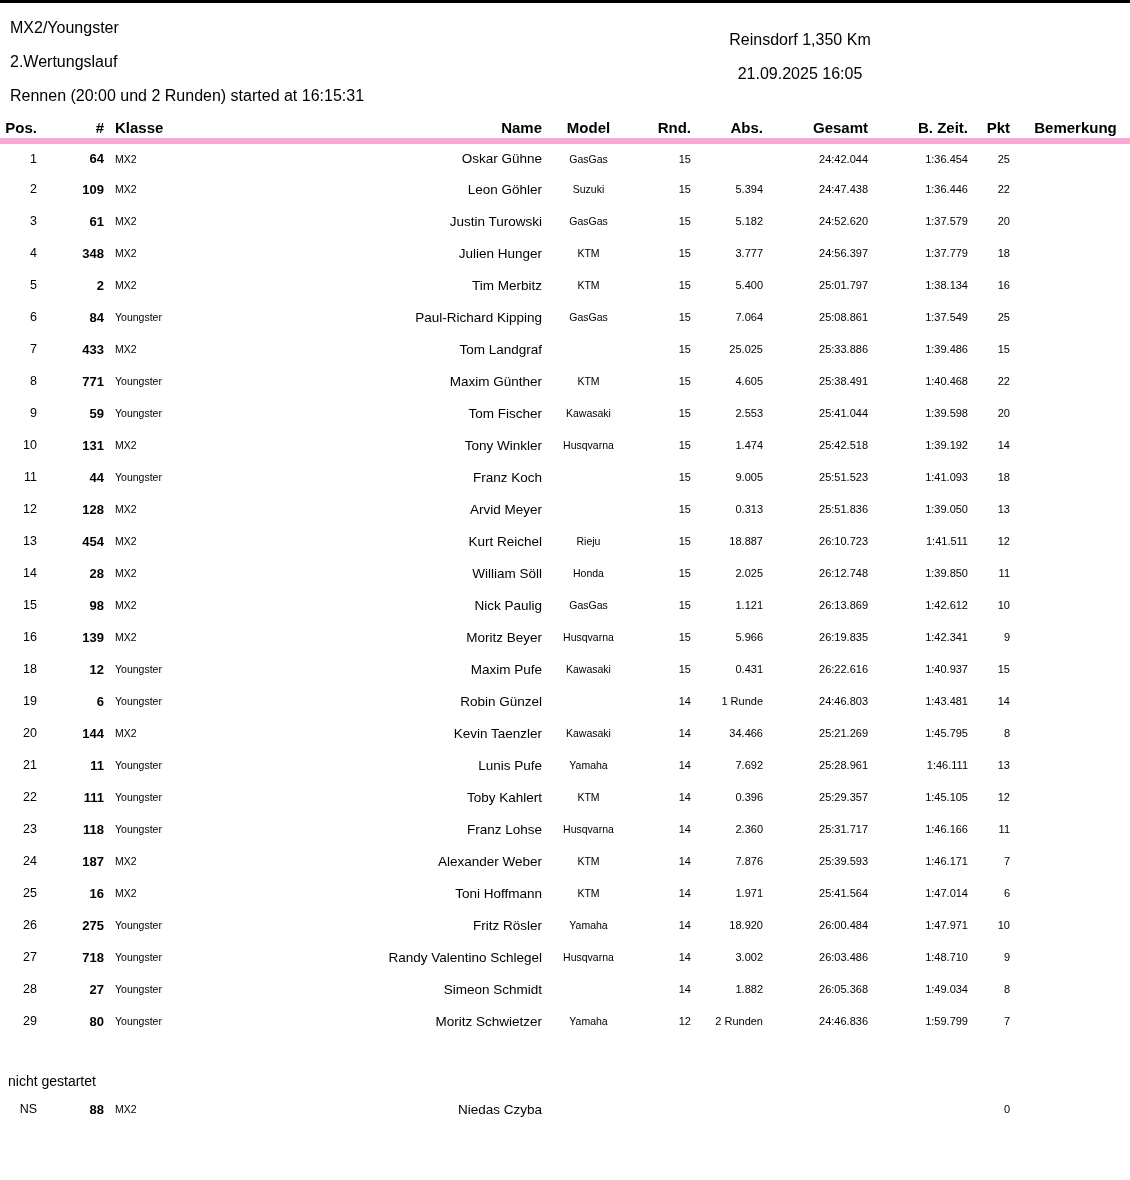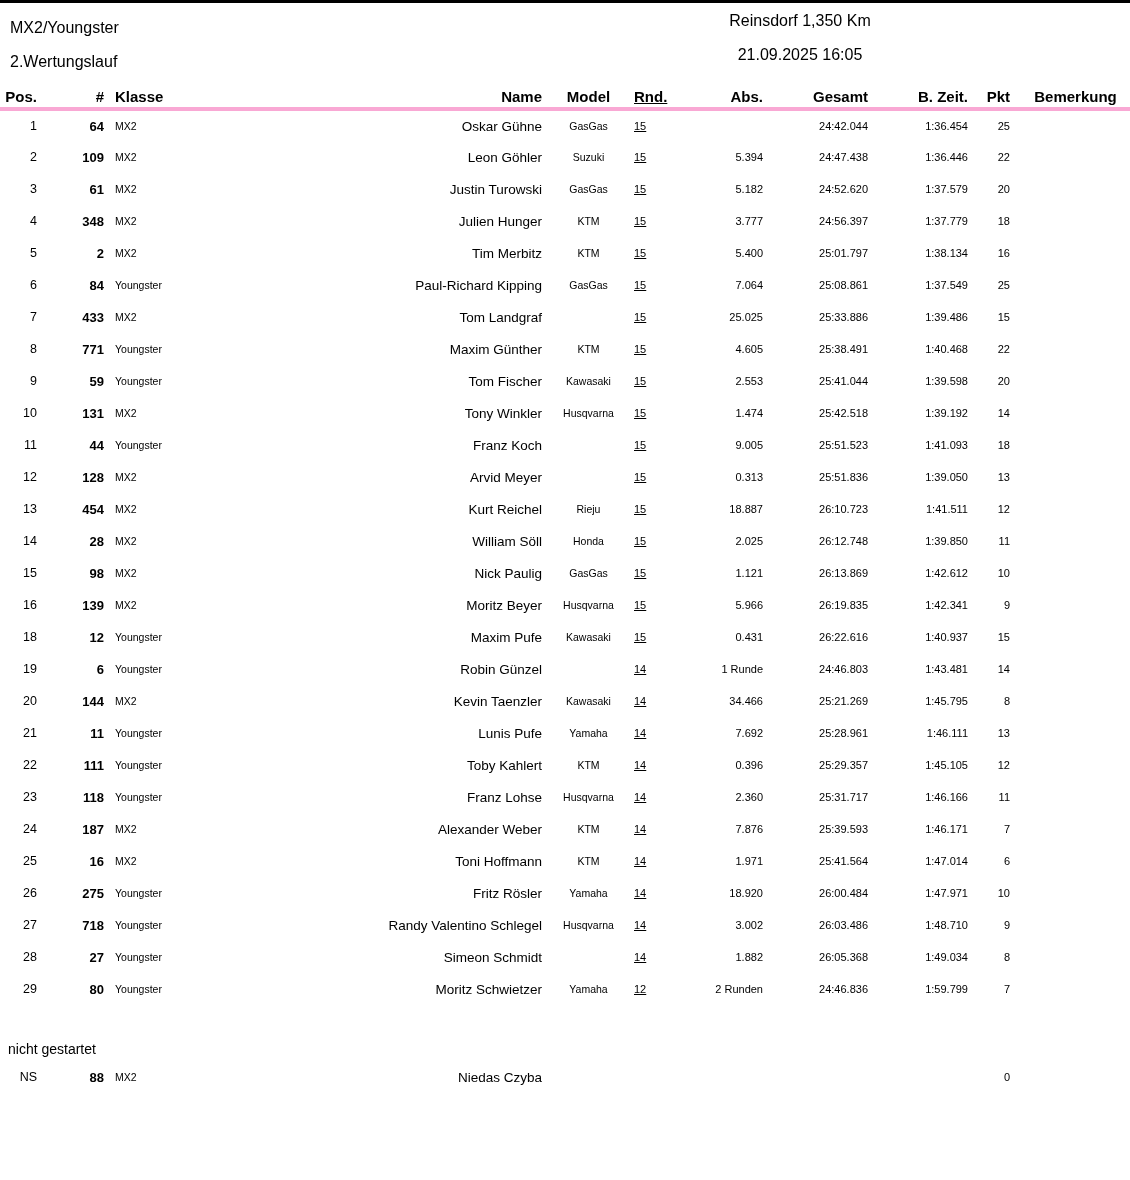--- a/index.html
+++ b/index.html
@@ -14,7 +14,7 @@
   .header { position:relative; padding:8px 0 0 10px; font-size:16px; }
   .header-line { height:34px; display:flex; align-items:center; }
   .header-right {
-    position:absolute; top:1px; left:620px; width:360px; text-align:center;
+    position:absolute; top:20px; left:620px; width:360px; text-align:center;
   }
   .header-right .header-line { justify-content:center; }
   .race-info { margin:2px 0 0 10px; height:30px; display:flex; align-items:center; font-size:16px; }

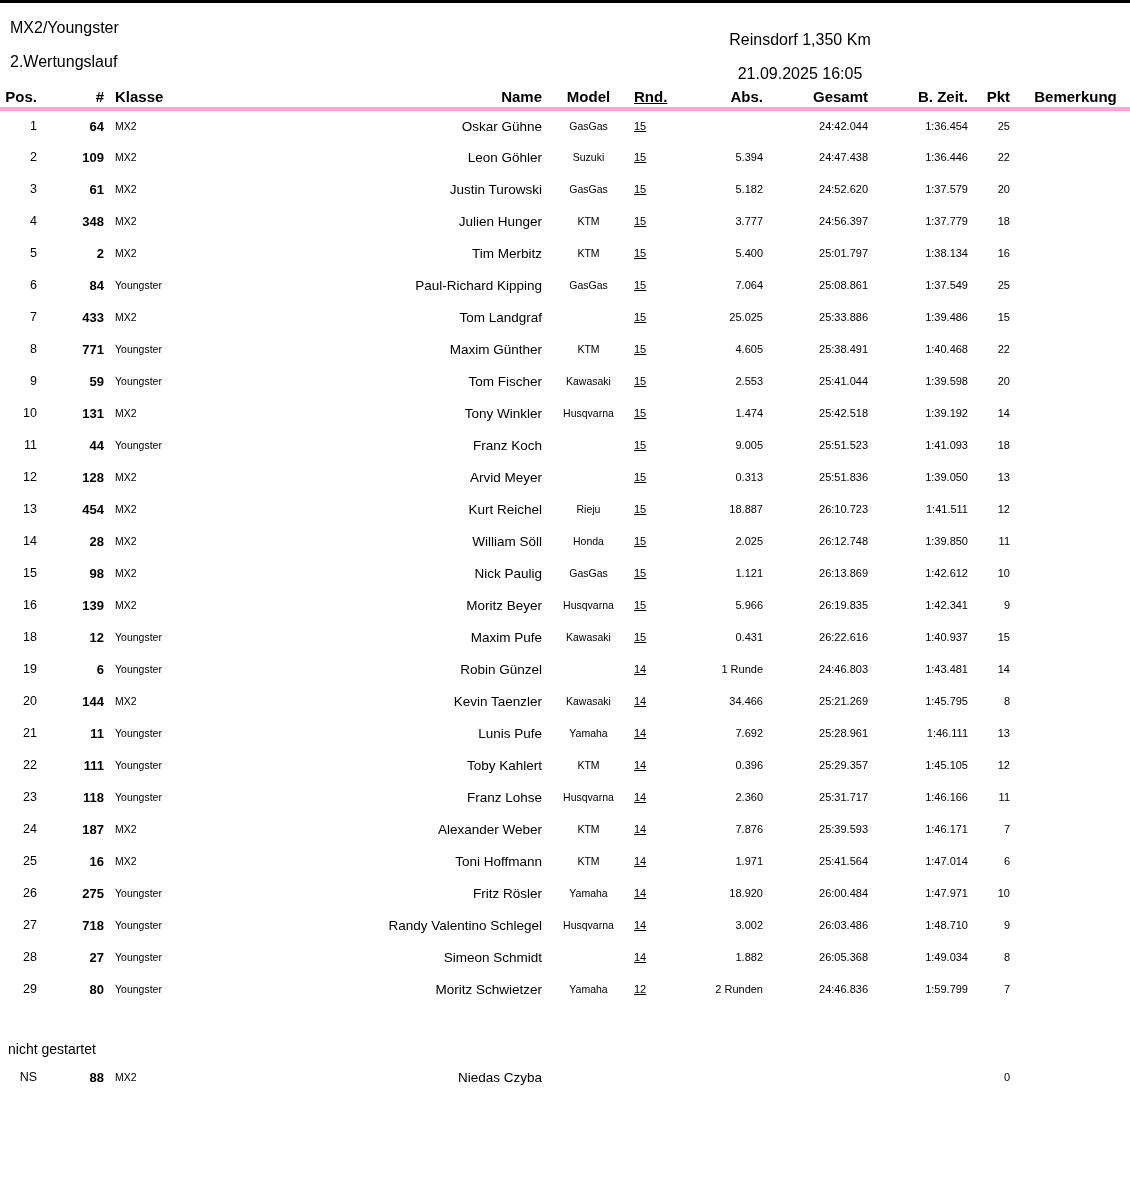--- a/index.html
+++ b/index.html
@@ -59,6 +59,7 @@
     </div>
   </div>
 
+  <div class="race-info">Rennen (20:00 und 2 Runden) started at 16:15:31</div>
 
   <table class="results">
     <colgroup>

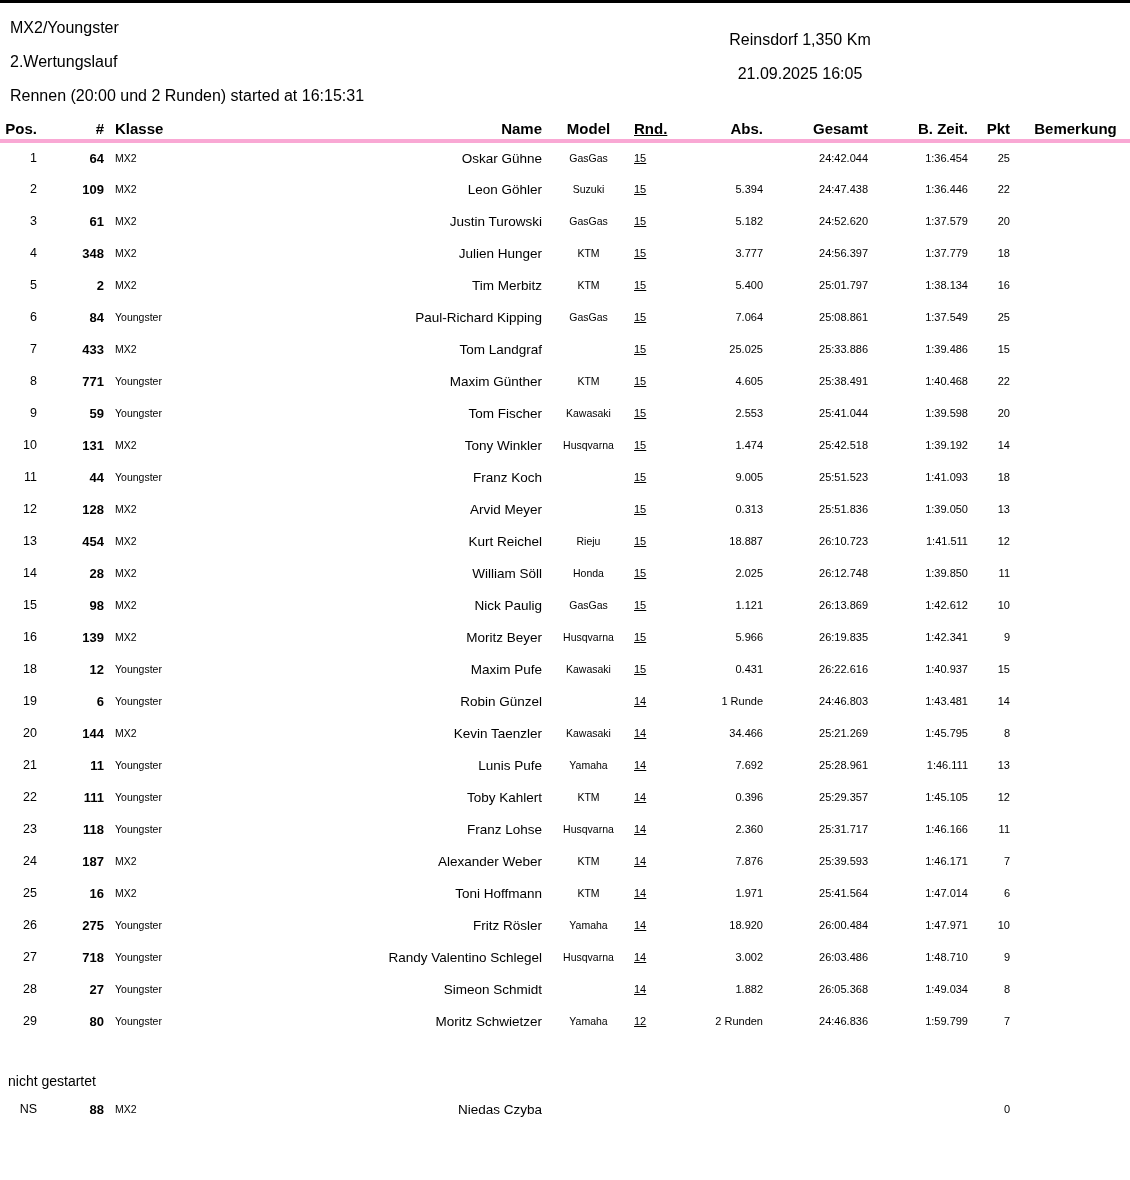--- a/index.html
+++ b/index.html
@@ -25,7 +25,7 @@
   col.w-abs { width:73px; }  col.w-gesamt { width:105px; } col.w-bzeit { width:100px; }
   col.w-pkt { width:44px; }  col.w-bem { width:116px; }
 
-  thead th { height:24px; vertical-align:middle; border-bottom:4px solid #f9a8d4; }
+  thead th { height:24px; vertical-align:middle; border-bottom:6px solid #f9a8d4; }
   th.hdr { font-size:15px; font-weight:bold; }
   tbody td { height:32px; vertical-align:middle; white-space:nowrap; overflow:hidden; }
 

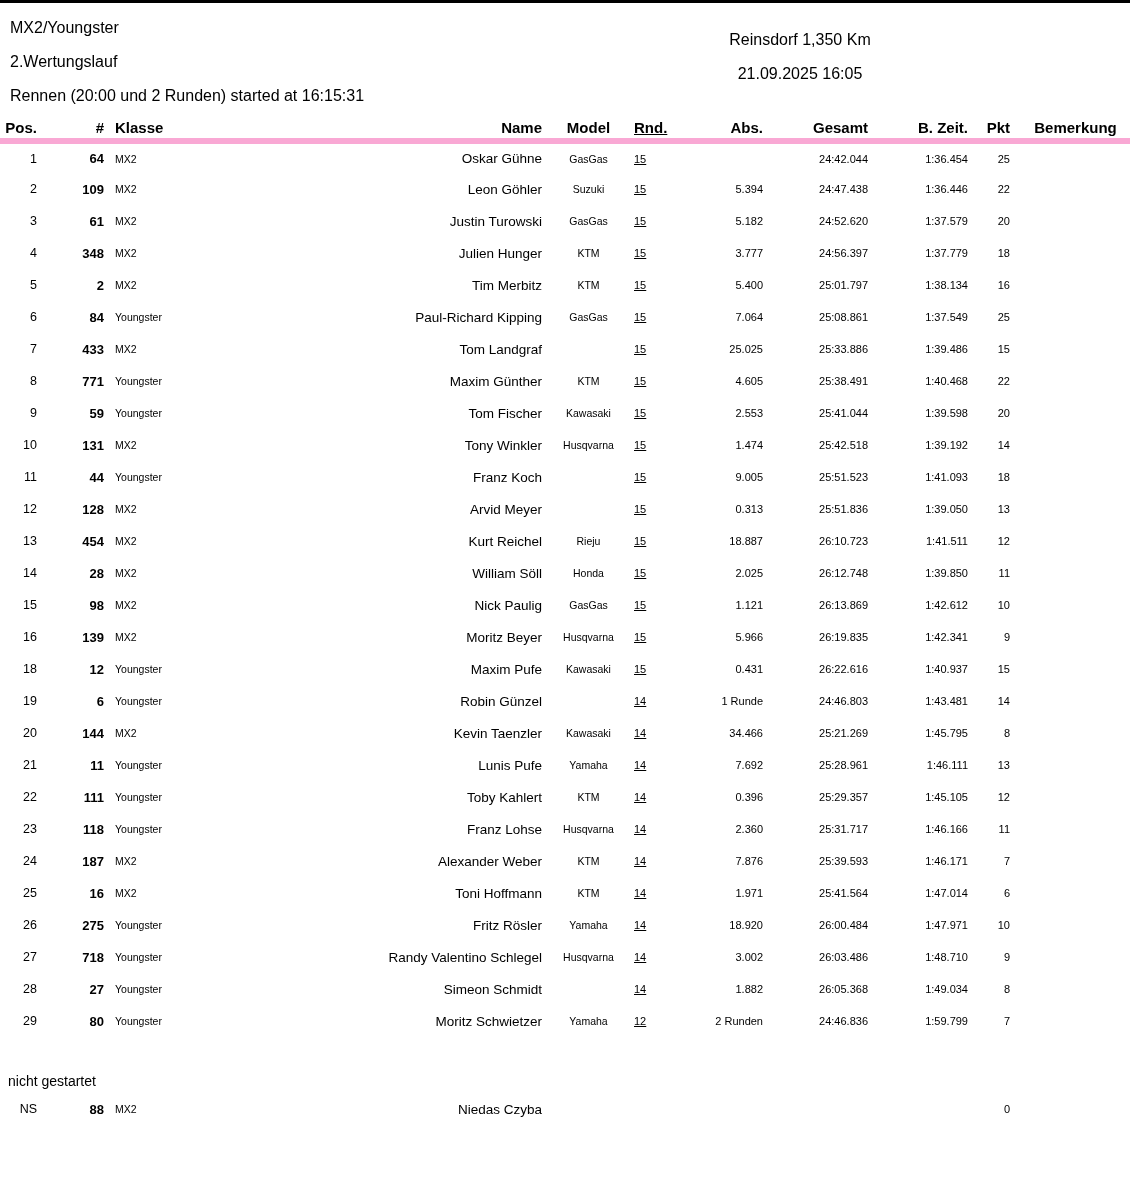--- a/index.html
+++ b/index.html
@@ -34,7 +34,7 @@
   .c-klasse { text-align:left;   padding-left:7px;  font-size:10.5px; }
   .c-name   { text-align:right;   padding-left:5px;  font-size:13.5px; }
   .c-model  { text-align:center;   padding-left:2px;  font-size:10.5px; }
-  .c-rnd    { text-align:left; font-size:11px;text-decoration:underline; }
+  .c-rnd    { text-align:right; font-size:11px; }
   .c-abs, .c-gesamt, .c-bzeit { text-align:right; padding-right:2px; font-size:11px; }
   .c-pkt    { text-align:right;  padding-right:4px; font-size:11px; }
   .c-bem    { text-align:center;   padding-left:8px;  font-size:11px; }

